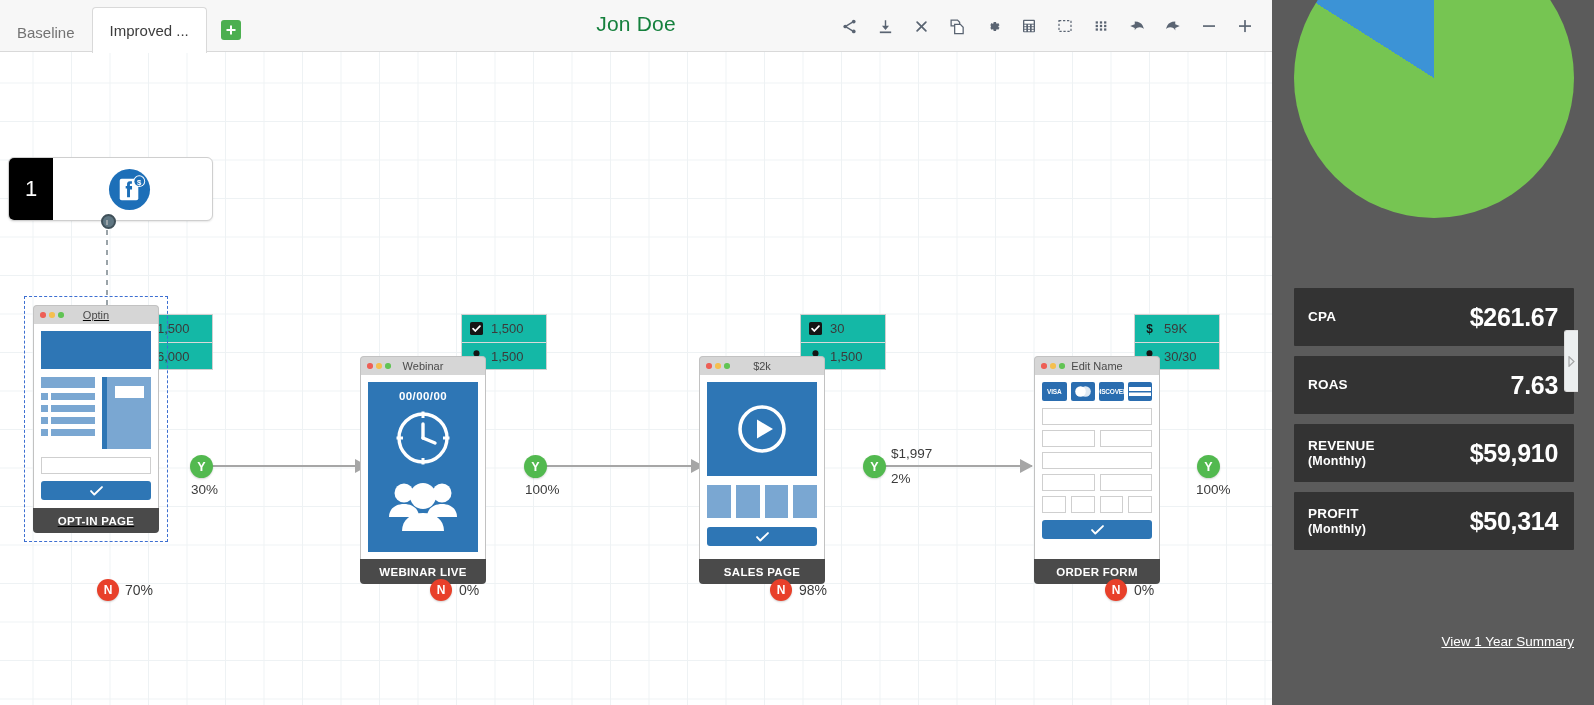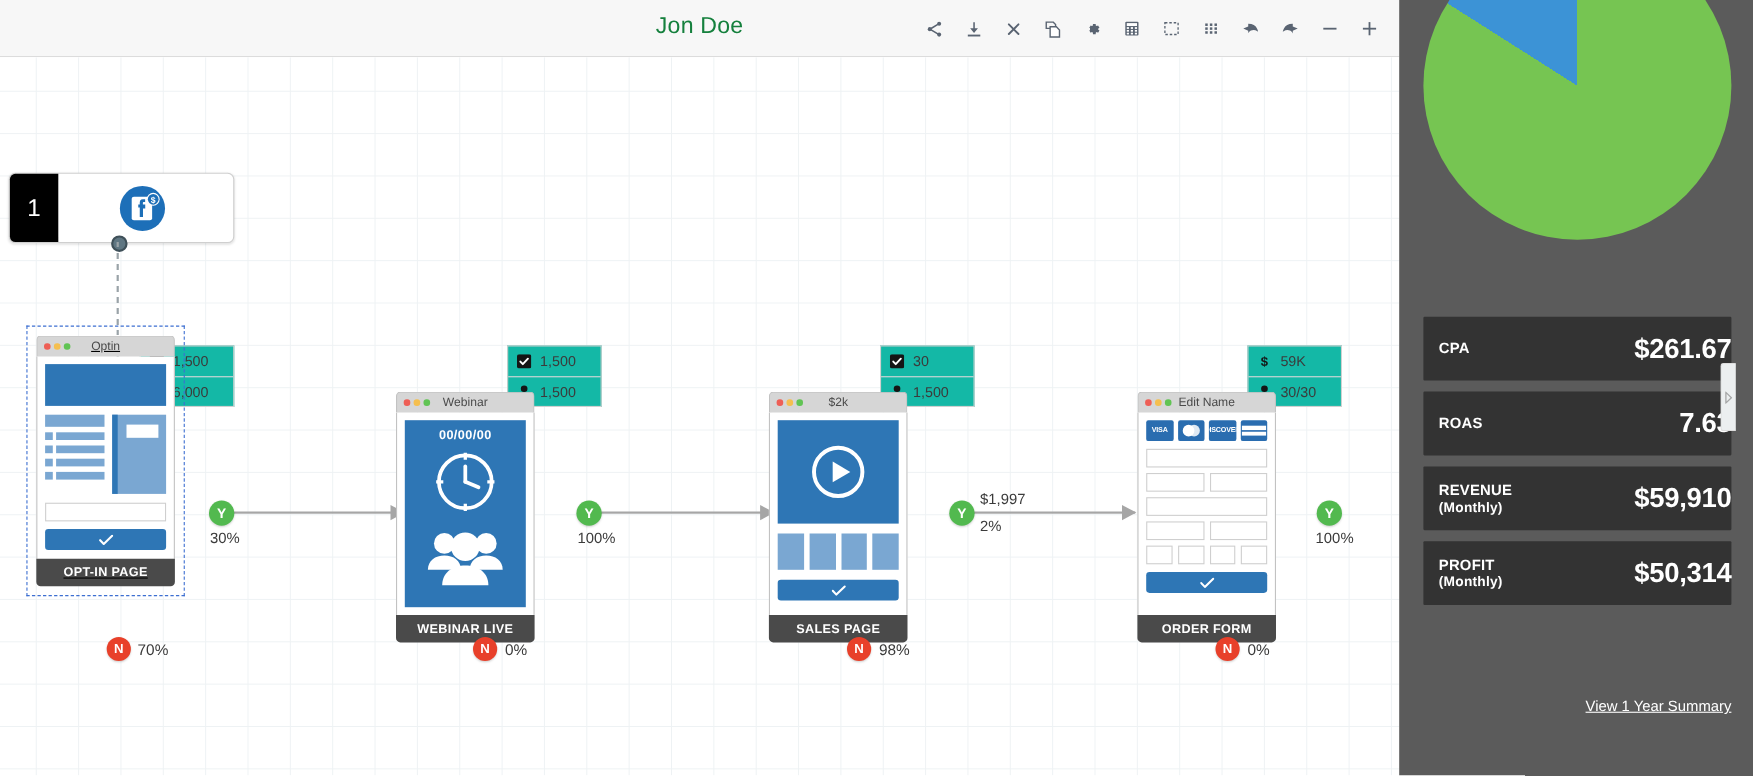--- a/index.html
+++ b/index.html
@@ -254,6 +254,19 @@
 <div class="app">
 
   <div class="topbar">
+    <div class="tabs">
+      <div class="tab">
+        <span>Baseline</span>
+      </div>
+      <div class="tab active">
+        <span>Improved ...</span>
+      </div>
+      <div class="tab-add">
+        <svg width="12" height="12" viewBox="0 0 12 12">
+          <path d="M5 1.5h2V5h3.5v2H7v3.5H5V7H1.5V5H5z" fill="#ffffff"></path>
+        </svg>
+      </div>
+    </div>
 
     <div class="doc-title">Jon Doe</div>
 

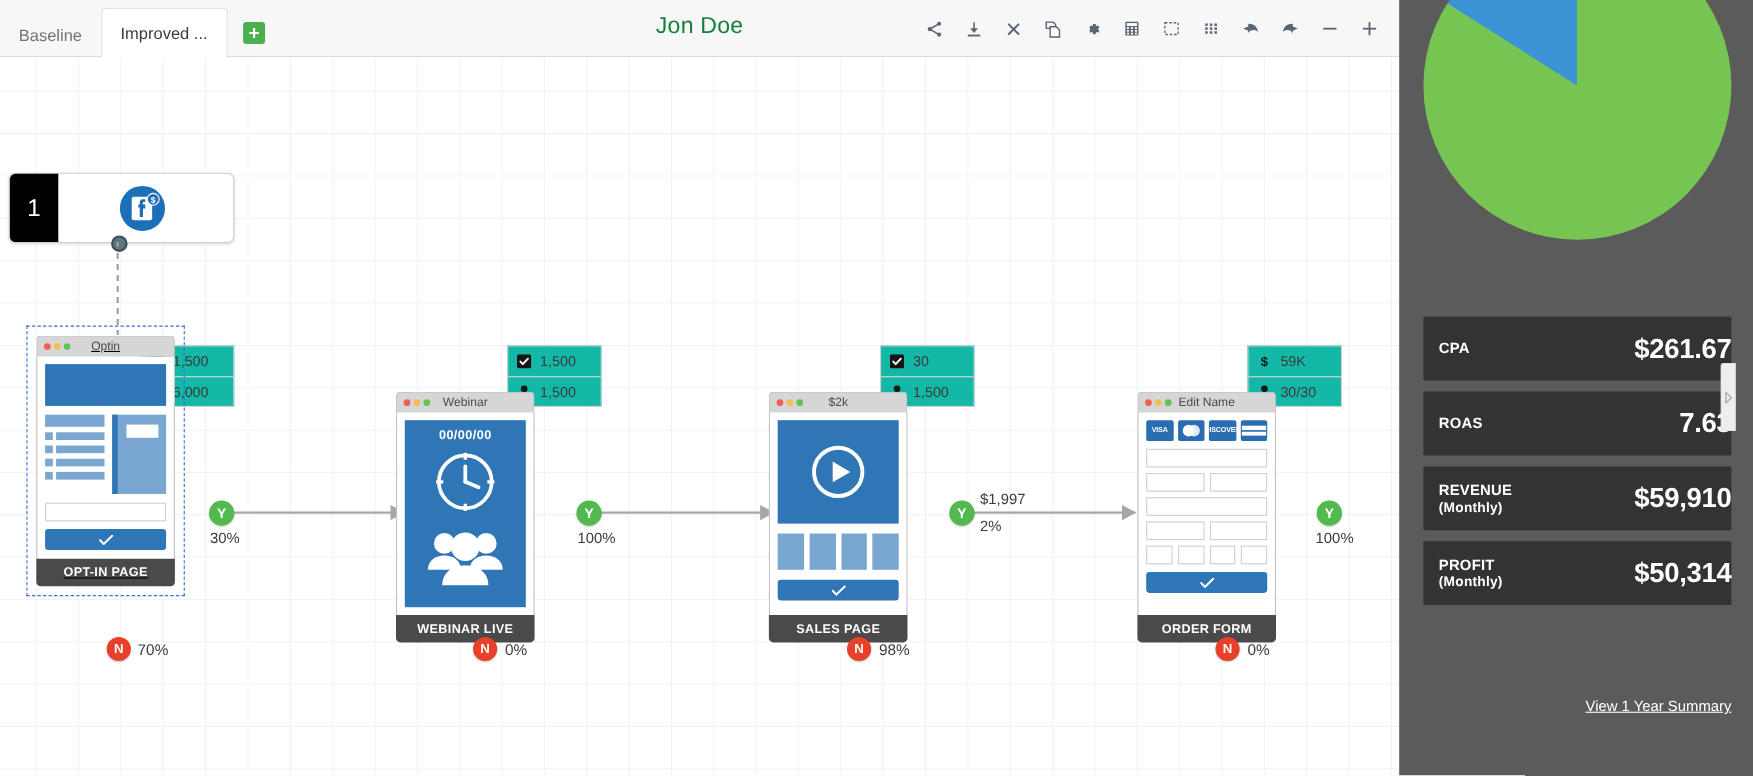--- a/index.html
+++ b/index.html
@@ -238,7 +238,7 @@
   .metric{
     background:#333333; height:58px; margin-bottom:10px;
     display:flex; align-items:center; justify-content:space-between;
-    padding:0 0 0 14px; color:#fff; border-radius:1px;
+    padding:0 16px 0 14px; color:#fff; border-radius:1px;
   }
   .metric .lbl{ font-size:13.5px; font-weight:bold; line-height:1.18; letter-spacing:.2px; }
   .metric .lbl small{ font-size:12.5px; display:block; font-weight:bold; }

